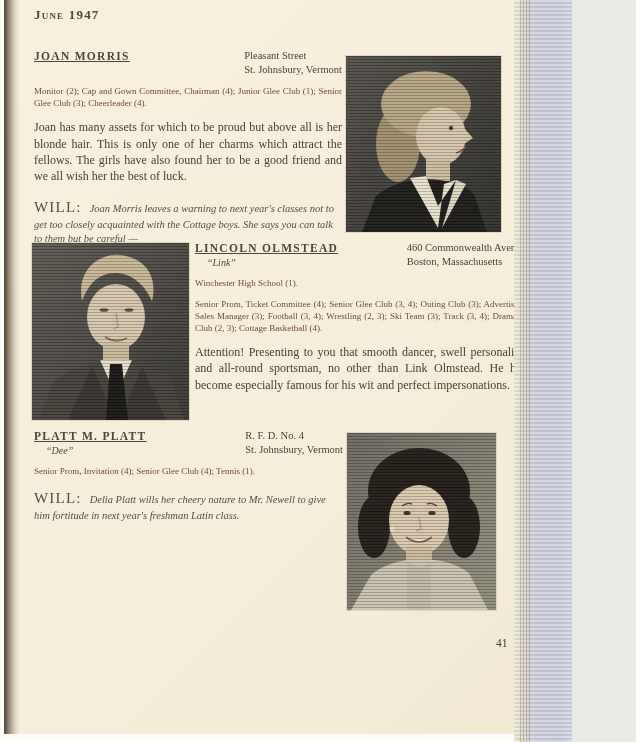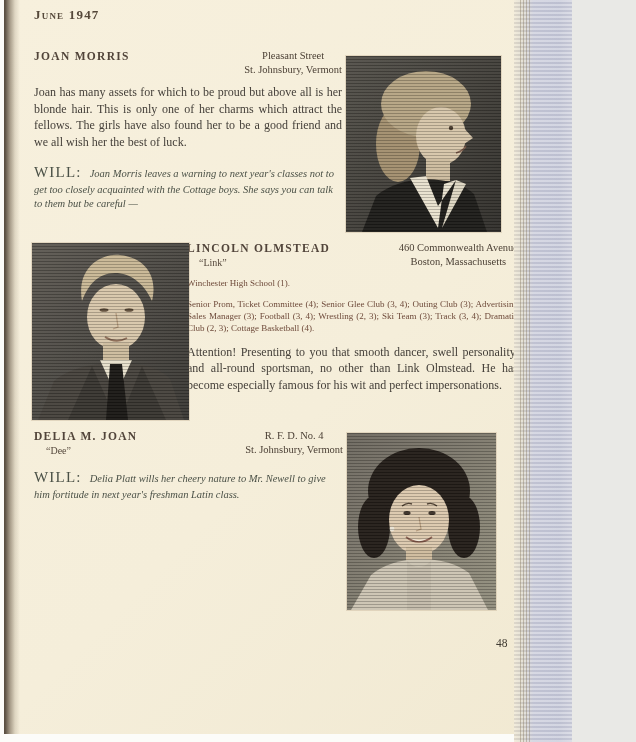--- a/index.html
+++ b/index.html
@@ -27,7 +27,7 @@
   .e3{left:30px;top:429px;width:309px;}
 
   .entry-head{display:flex;justify-content:space-between;align-items:flex-start;}
-  .student-name{font-weight:bold;font-size:11.5px;letter-spacing:1.3px;color:#51443a;line-height:1.25;}
+  .student-name{font-weight:bold;font-size:11.5px;letter-spacing:1.3px;color:#51443a;line-height:1.25;text-decoration:underline;}
   .student-nickname{font-size:10px;color:#55483c;margin:2px 0 0 12px;line-height:1.2;}
   .student-address{text-align:center;font-size:10.5px;line-height:1.35;color:#4c4136;white-space:nowrap;font-family:Liberation Serif, serif;}
 

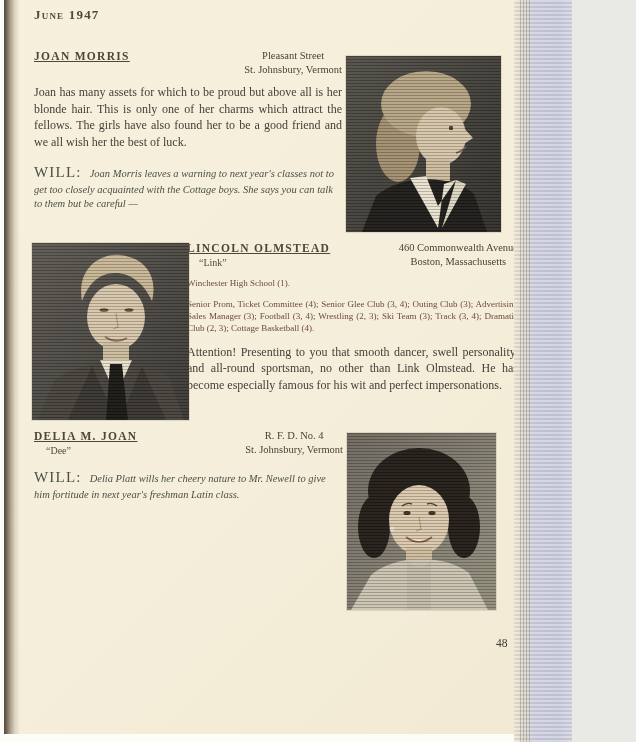--- a/index.html
+++ b/index.html
@@ -29,7 +29,7 @@
   .entry-head{display:flex;justify-content:space-between;align-items:flex-start;}
   .student-name{font-weight:bold;font-size:11.5px;letter-spacing:1.3px;color:#51443a;line-height:1.25;text-decoration:underline;}
   .student-nickname{font-size:10px;color:#55483c;margin:2px 0 0 12px;line-height:1.2;}
-  .student-address{text-align:center;font-size:10.5px;line-height:1.35;color:#4c4136;white-space:nowrap;font-family:Liberation Serif, serif;}
+  .student-address{text-align:left;font-size:10.5px;line-height:1.35;color:#4c4136;white-space:nowrap;font-family:Liberation Serif, serif;}
 
   .school-line{font-size:9px;line-height:1.32;color:#6e4a3a;margin-top:9px;}
   .activities{font-size:9px;line-height:1.32;color:#6e4a3a;text-align:justify;margin-top:9px;}

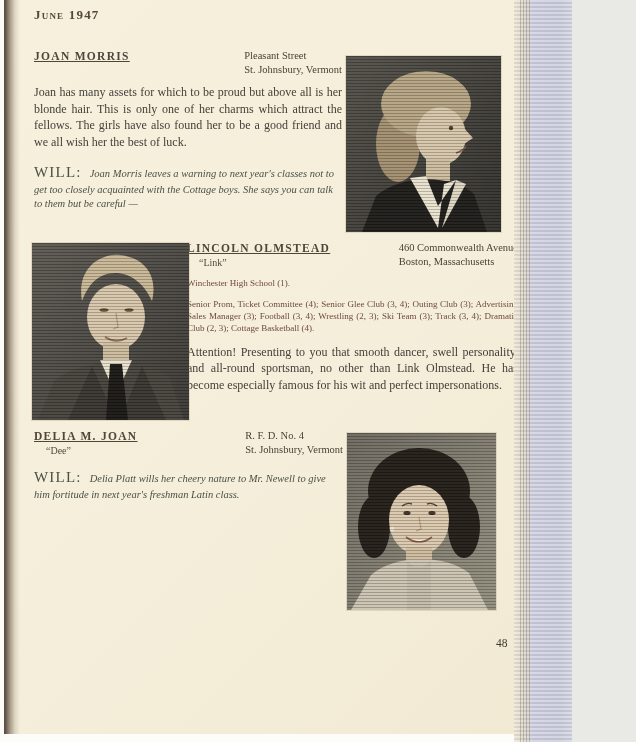--- a/index.html
+++ b/index.html
@@ -65,6 +65,7 @@
           <div>St. Johnsbury, Vermont</div>
         </div>
       </div>
+      <p class="activities">Monitor (2); Cap and Gown Committee, Chairman (4); Junior Glee Club (1); Senior Glee Club (3); Cheerleader (4).</p>
       <p class="bio">Joan has many assets for which to be proud but above all is her blonde hair. This is only one of her charms which attract the fellows. The girls have also found her to be a good friend and we all wish her the best of luck.</p>
       <p class="will"><span class="will-label">WILL:</span><span class="will-text">Joan Morris leaves a warning to next year's classes not to get too closely acquainted with the Cottage boys. She says you can talk to them but be careful —</span></p>
     </div>

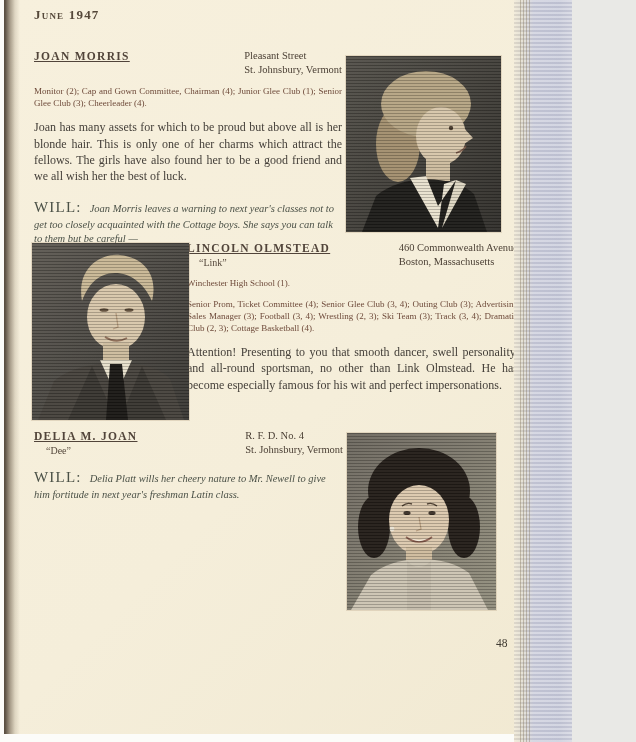--- a/index.html
+++ b/index.html
@@ -23,7 +23,7 @@
 
   .entry-text{position:absolute;}
   .e1{left:30px;top:49px;width:308px;}
-  .e2{left:183px;top:241px;width:331px;}
+  .e2{left:191px;top:241px;width:331px;}
   .e3{left:30px;top:429px;width:309px;}
 
   .entry-head{display:flex;justify-content:space-between;align-items:flex-start;}

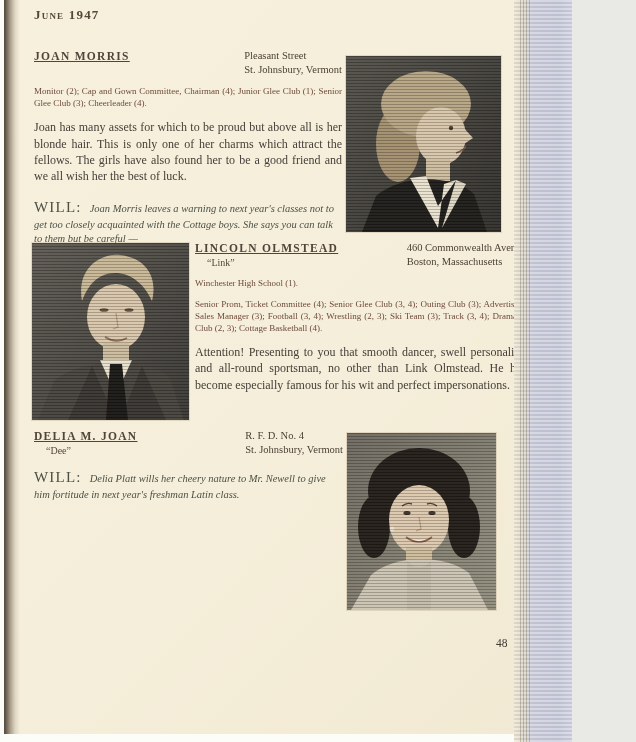--- a/index.html
+++ b/index.html
@@ -28,7 +28,7 @@
 
   .entry-head{display:flex;justify-content:space-between;align-items:flex-start;}
   .student-name{font-weight:bold;font-size:11.5px;letter-spacing:1.3px;color:#51443a;line-height:1.25;text-decoration:underline;}
-  .student-nickname{font-size:10px;color:#55483c;margin:2px 0 0 12px;line-height:1.2;}
+  .student-nickname{font-style:italic;font-size:10px;color:#55483c;margin:2px 0 0 12px;line-height:1.2;}
   .student-address{text-align:left;font-size:10.5px;line-height:1.35;color:#4c4136;white-space:nowrap;font-family:Liberation Serif, serif;}
 
   .school-line{font-size:9px;line-height:1.32;color:#6e4a3a;margin-top:9px;}

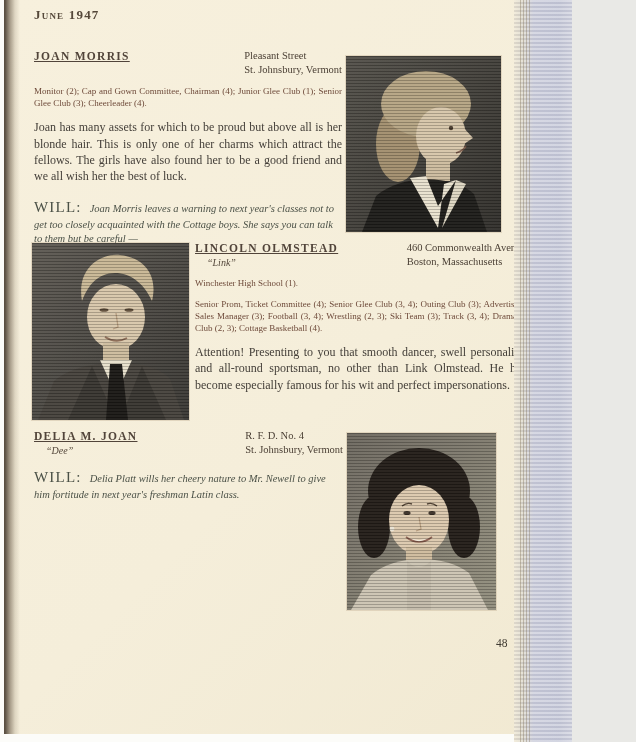--- a/index.html
+++ b/index.html
@@ -89,7 +89,7 @@
     <div class="entry-text e3">
       <div class="entry-head">
         <div>
-          <div class="student-name">DELIA M. JOAN</div>
+          <div class="student-name">PLATT M. PLATT</div>
           <div class="student-nickname">“Dee”</div>
         </div>
         <div class="student-address">

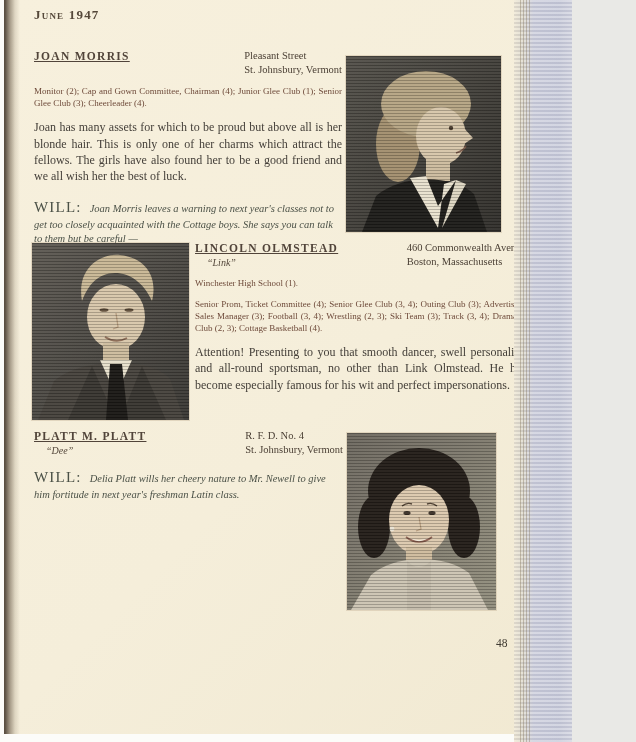--- a/index.html
+++ b/index.html
@@ -97,6 +97,7 @@
           <div>St. Johnsbury, Vermont</div>
         </div>
       </div>
+      <p class="activities">Senior Prom, Invitation (4); Senior Glee Club (4); Tennis (1).</p>
       <p class="will"><span class="will-label">WILL:</span><span class="will-text">Delia Platt wills her cheery nature to Mr. Newell to give him fortitude in next year's freshman Latin class.</span></p>
     </div>
 

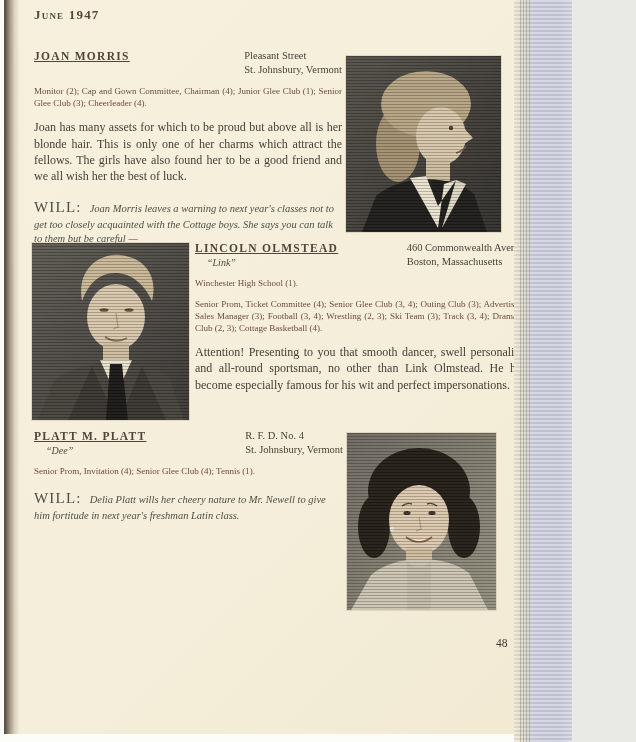--- a/index.html
+++ b/index.html
@@ -177,7 +177,7 @@
       <div class="scanlines"></div>
     </div>
 
-    <div class="page-number">48</div>
+    <div class="page-number">41</div>
   </div>
 
   <div class="fore-edge">

